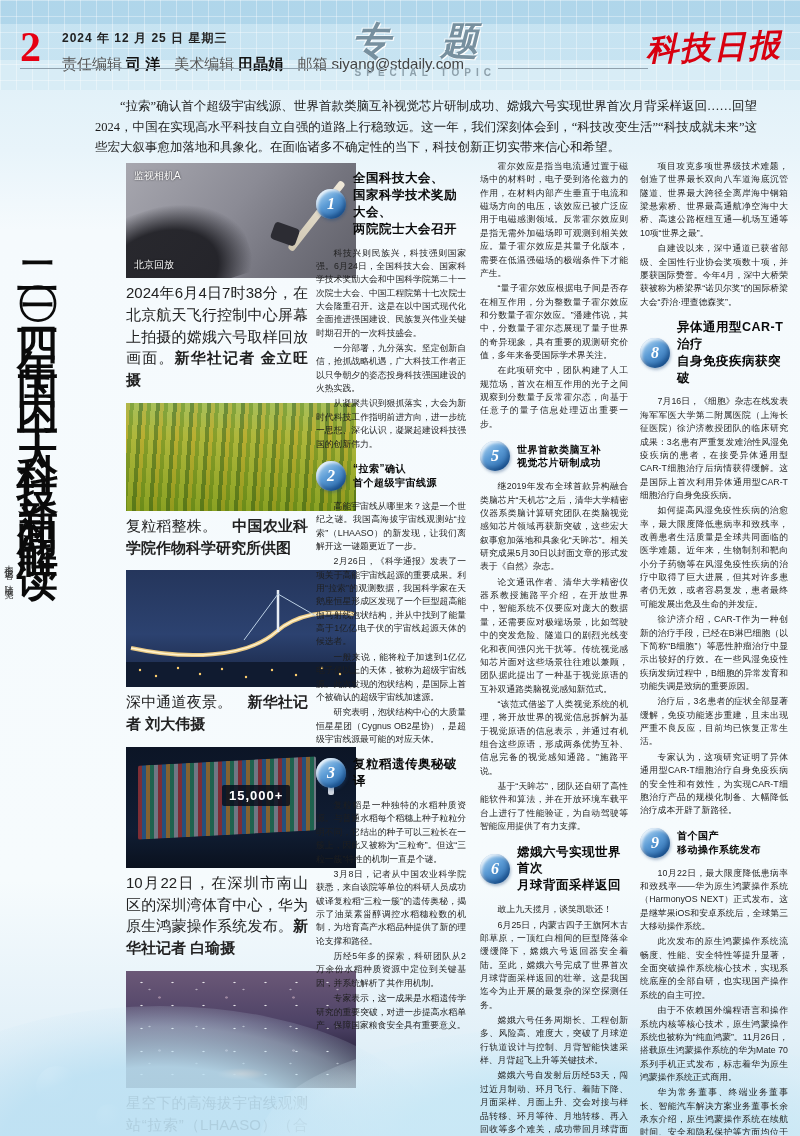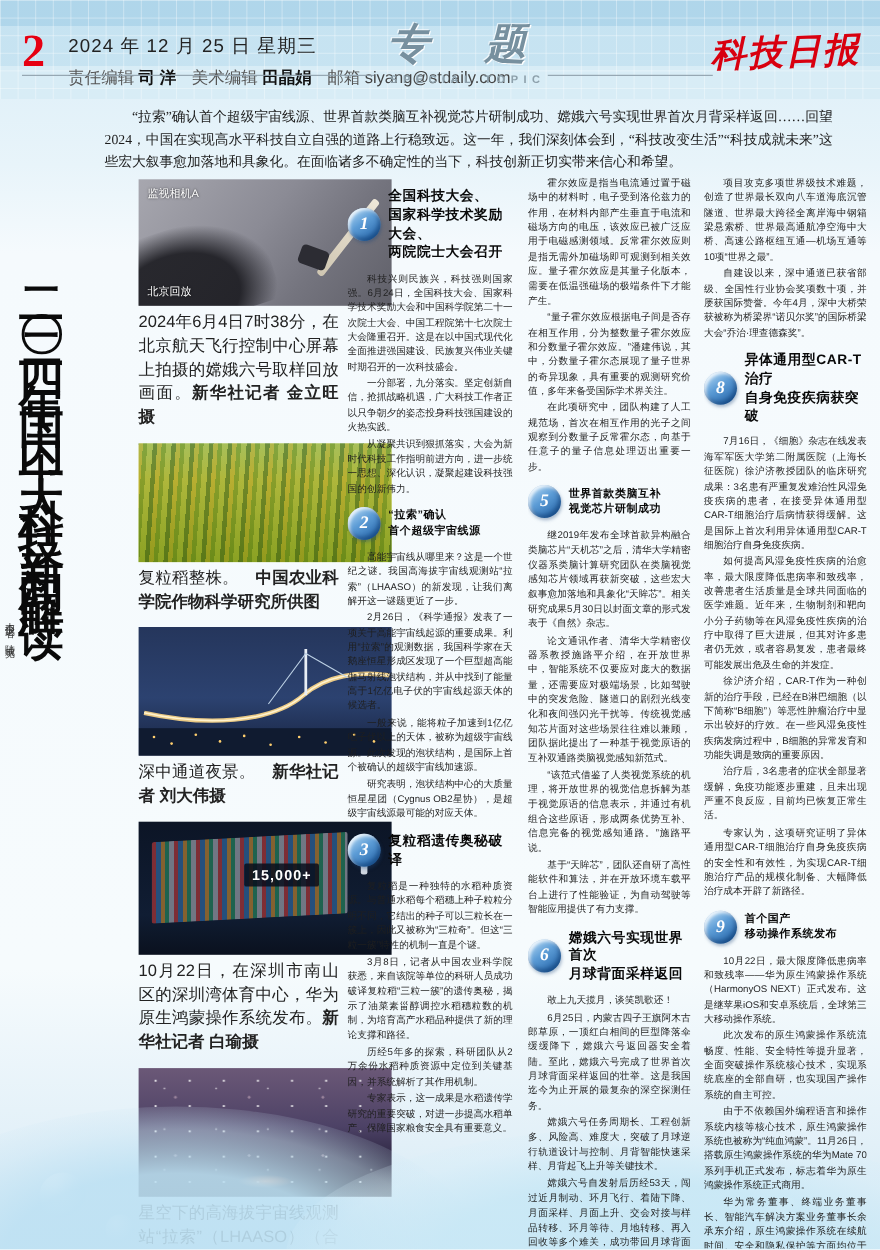--- a/index.html
+++ b/index.html
@@ -19,7 +19,7 @@
   .page-num { position:absolute; left:20px; top:26px; font-size:42px; font-weight:bold; color:#e60012;
     font-family:"Liberation Serif", serif; line-height:1; }
   .date-block { position:absolute; left:62px; top:30px; }
-  .date-line { font-size:17px; font-weight:normal; color:#222; letter-spacing:1px; }
+  .date-line { font-size:12px; font-weight:bold; color:#222; letter-spacing:1px; }
   .editors-line { margin-top:8px; font-size:15px; color:#444; }
   .editors-line b { color:#111; margin-right:10px; }
   .editors-line .lbl { margin-right:4px; color:#555; }

